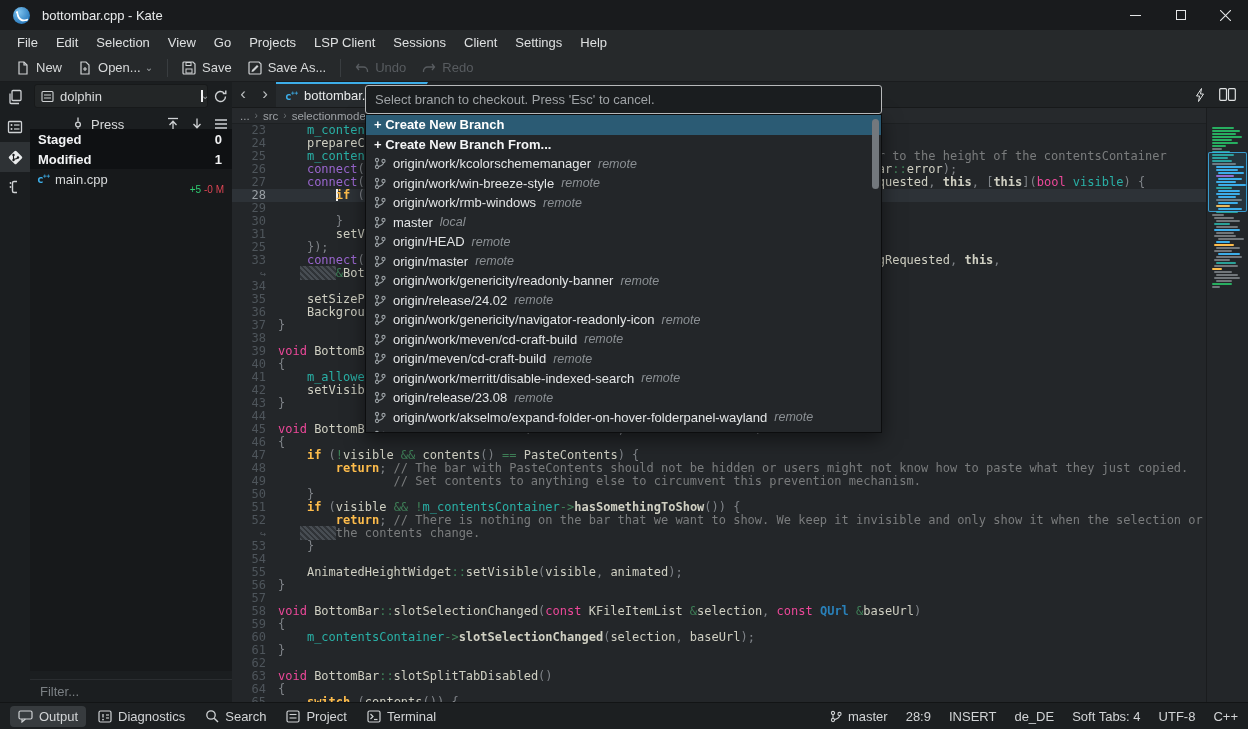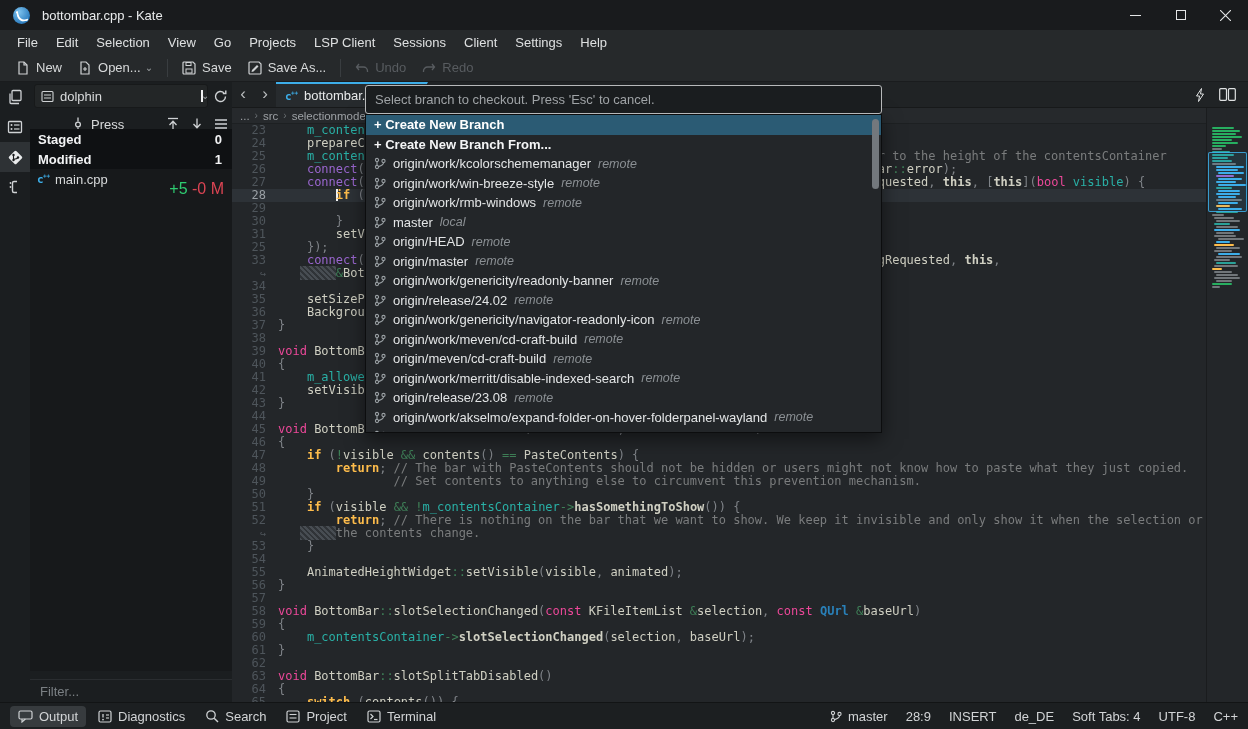--- a/index.html
+++ b/index.html
@@ -64,7 +64,7 @@
   .cat-count { margin-left:auto; }
   .file-row { display:flex; align-items:center; height:20px; font-size:13px; color:#d7d9da;
               padding:0 8px 0 6px; gap:5px; }
-  .file-stats { margin-left:auto; font-size:16px;margin-top:20px; }
+  .file-stats { margin-left:auto; font-size:10px;margin-top:20px; }
   .stat-add { color:#2ecc71; }
   .stat-del { color:#da4453; }
   .filter-row { position:absolute; left:0; bottom:0; width:202px; height:23px; background:#1b1e20;

